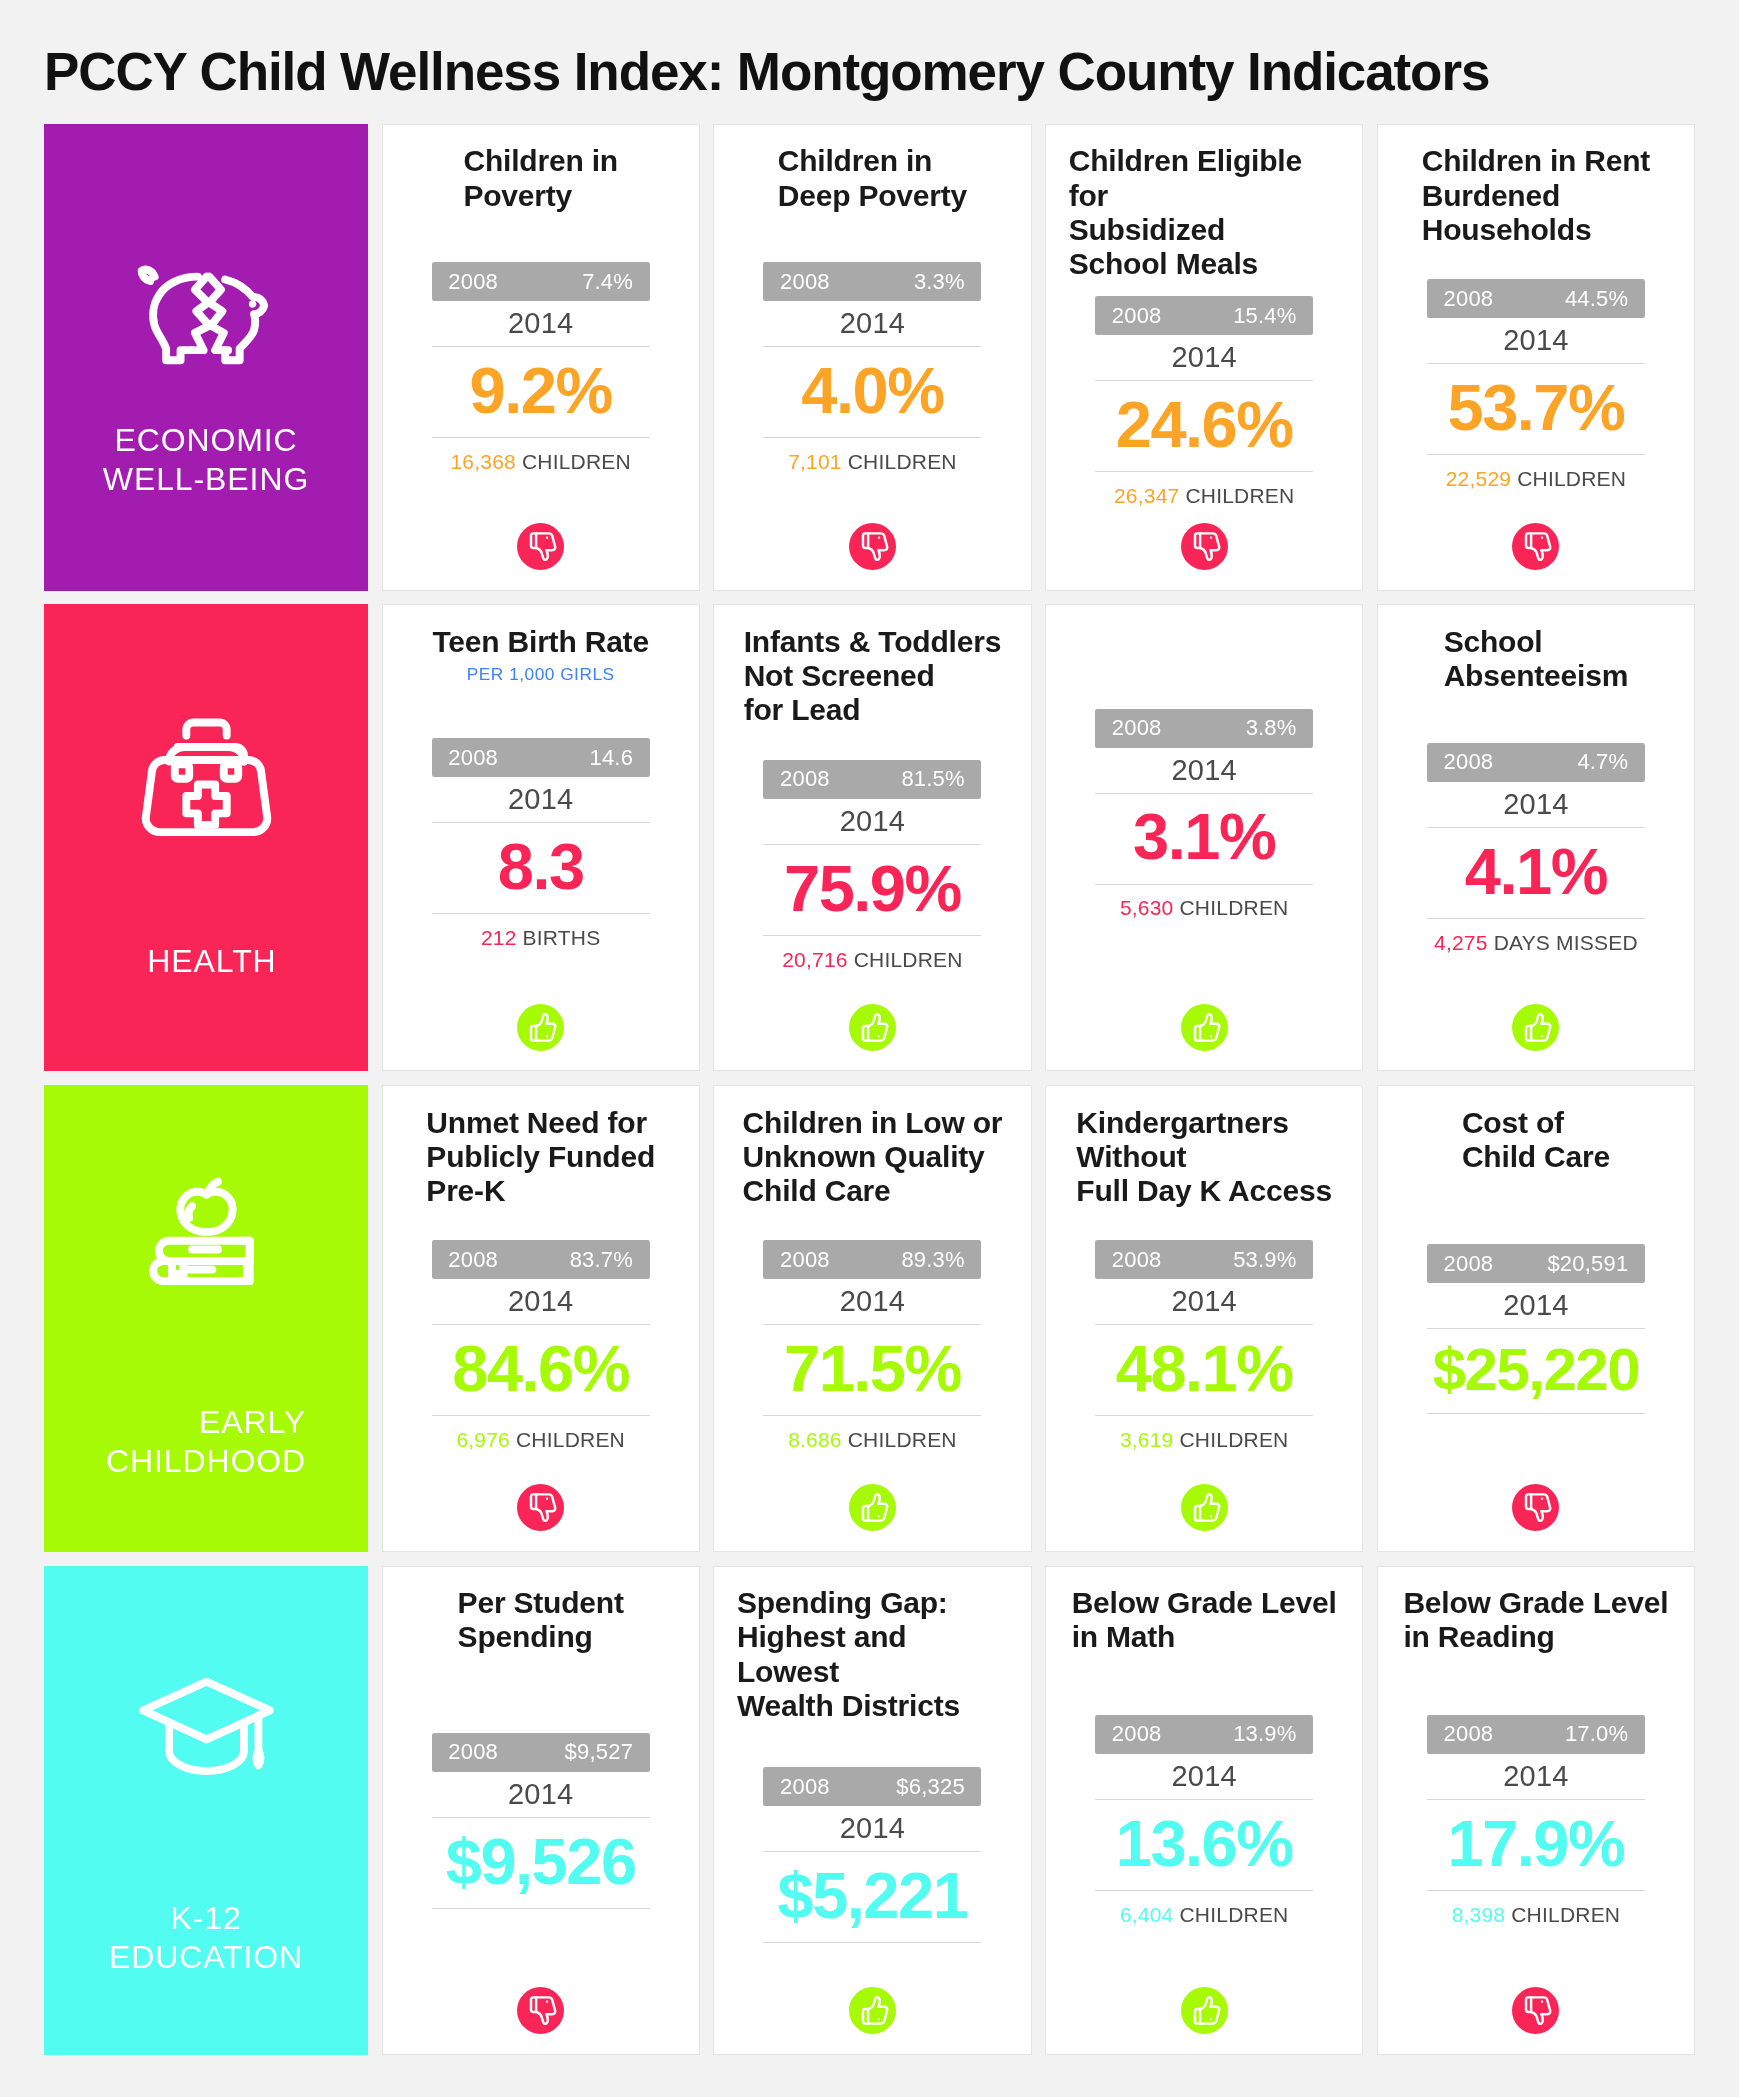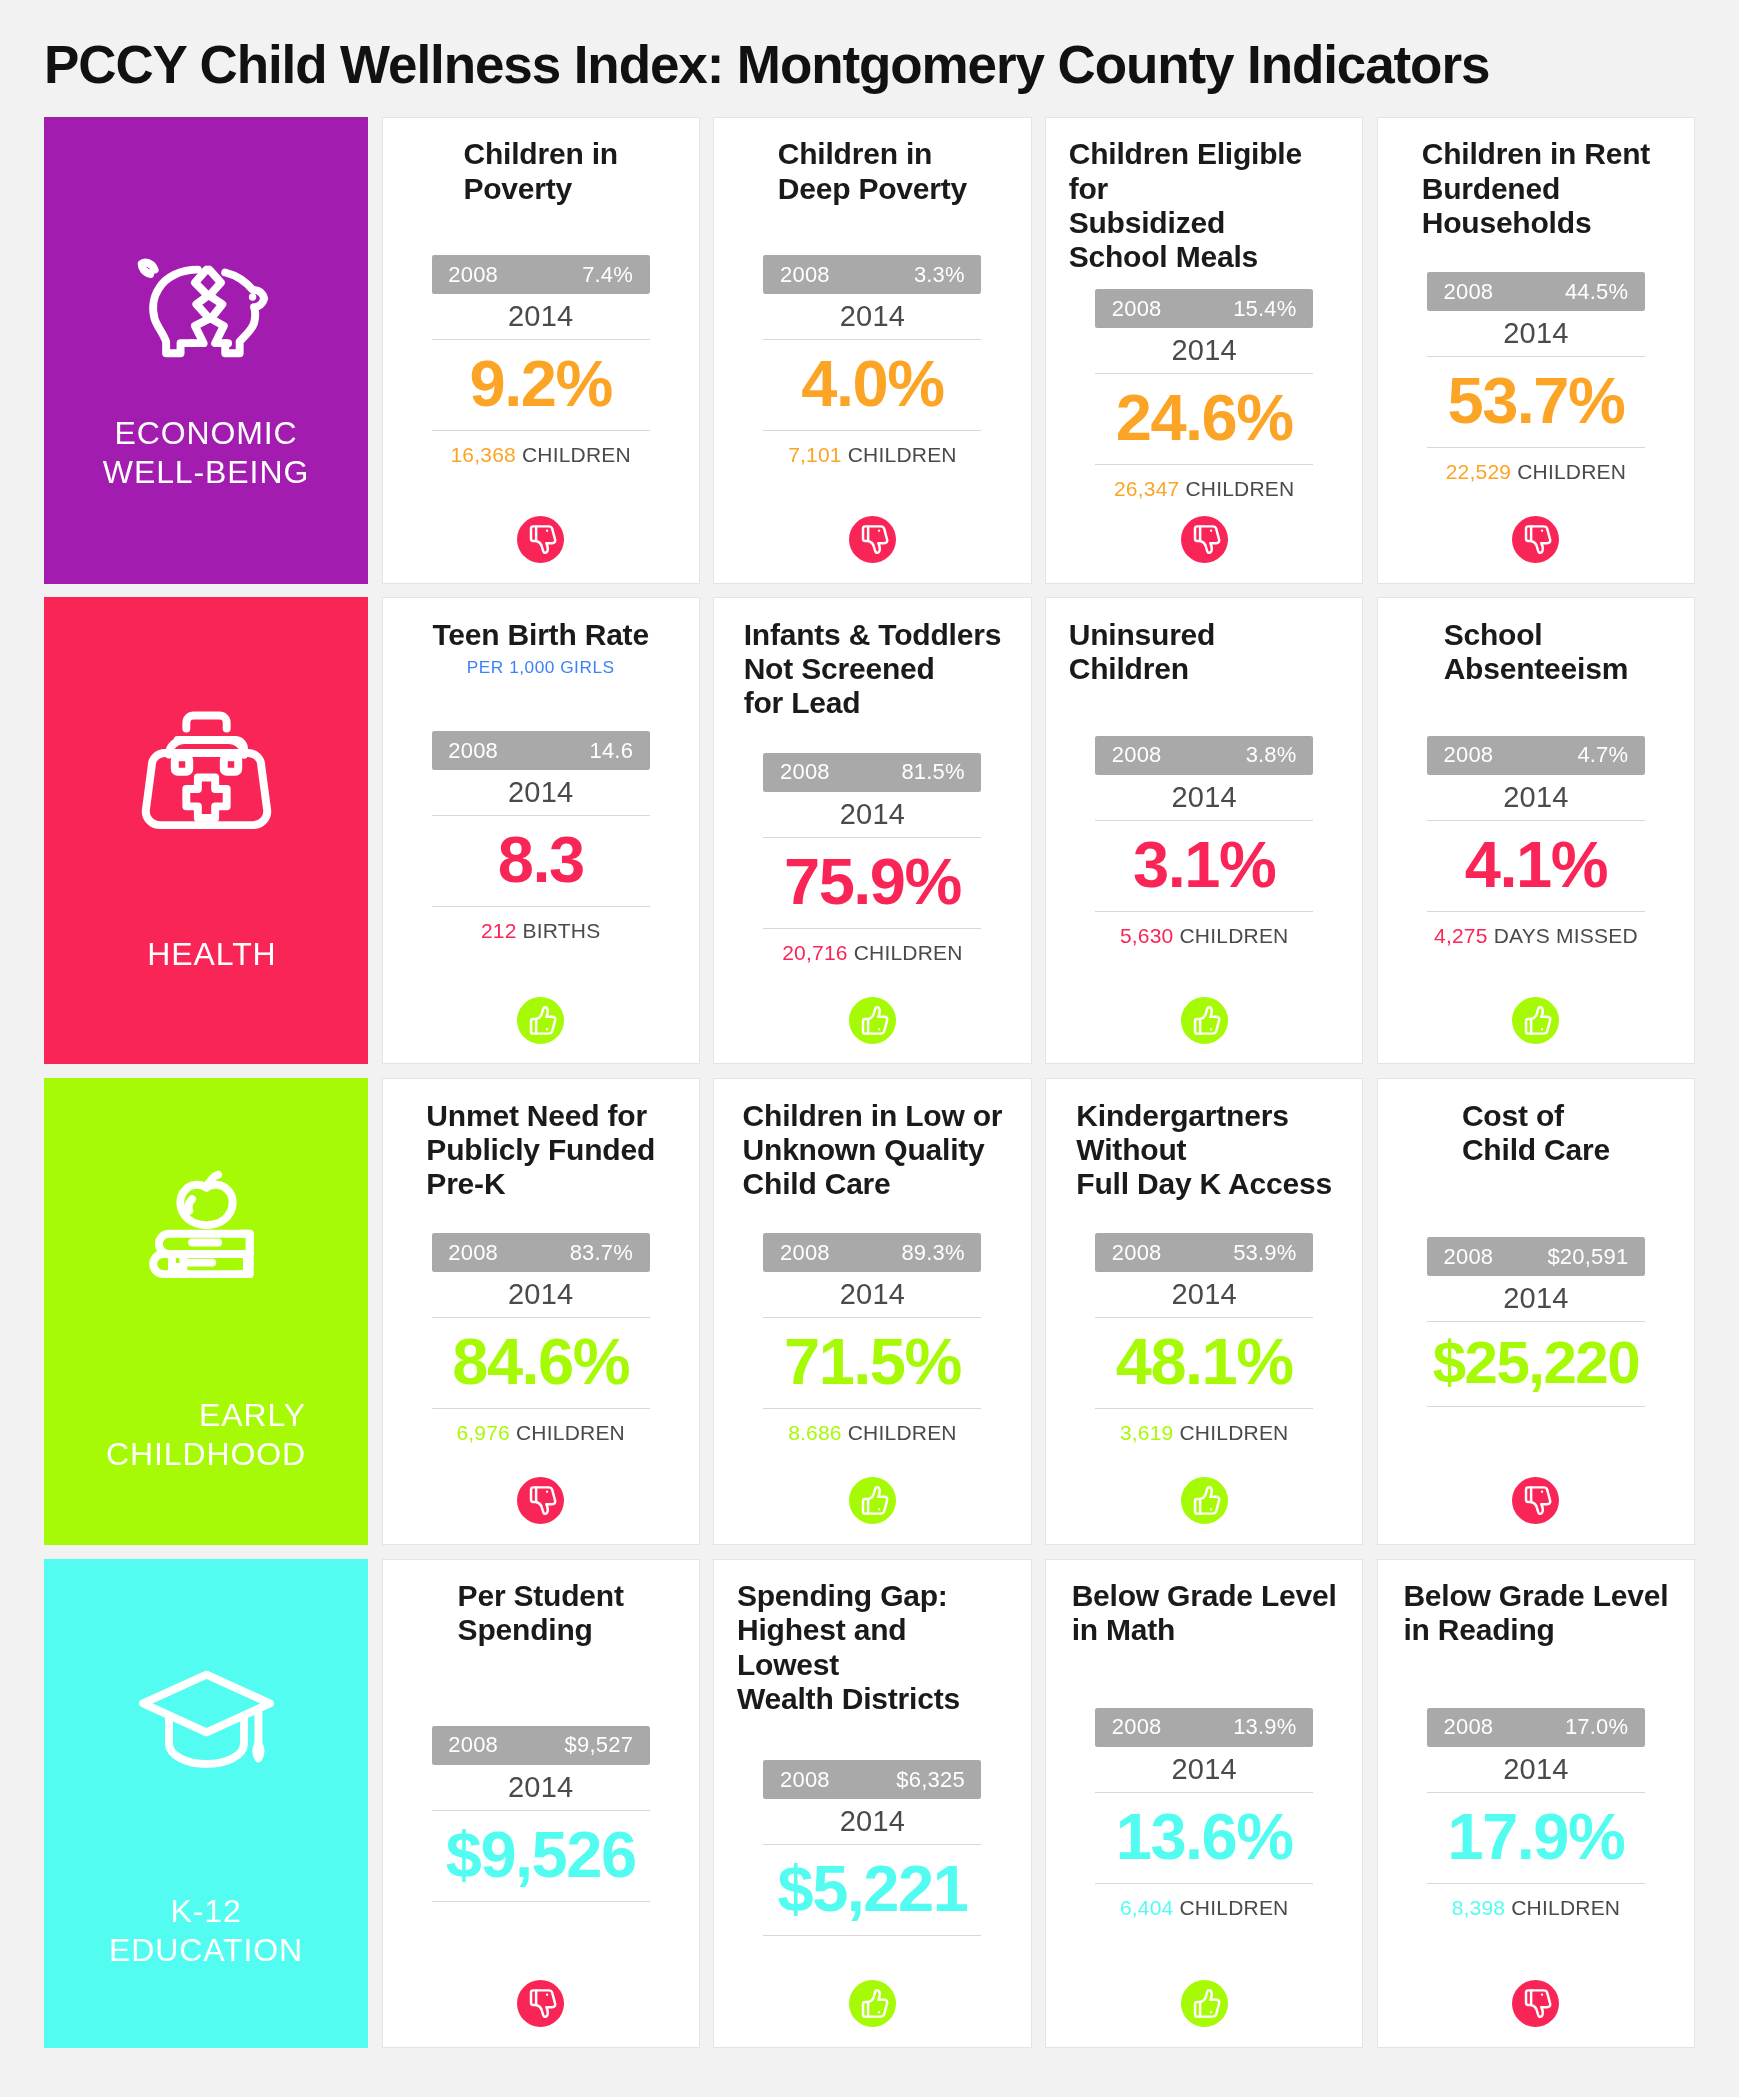--- a/index.html
+++ b/index.html
@@ -14,7 +14,7 @@
     height: 1740px;
     position: relative;
     background: #F2F2F2;
-    padding: 4px 44px;
+    padding: 11px 44px;
     border-radius: 6px;
   }
   .page-title {

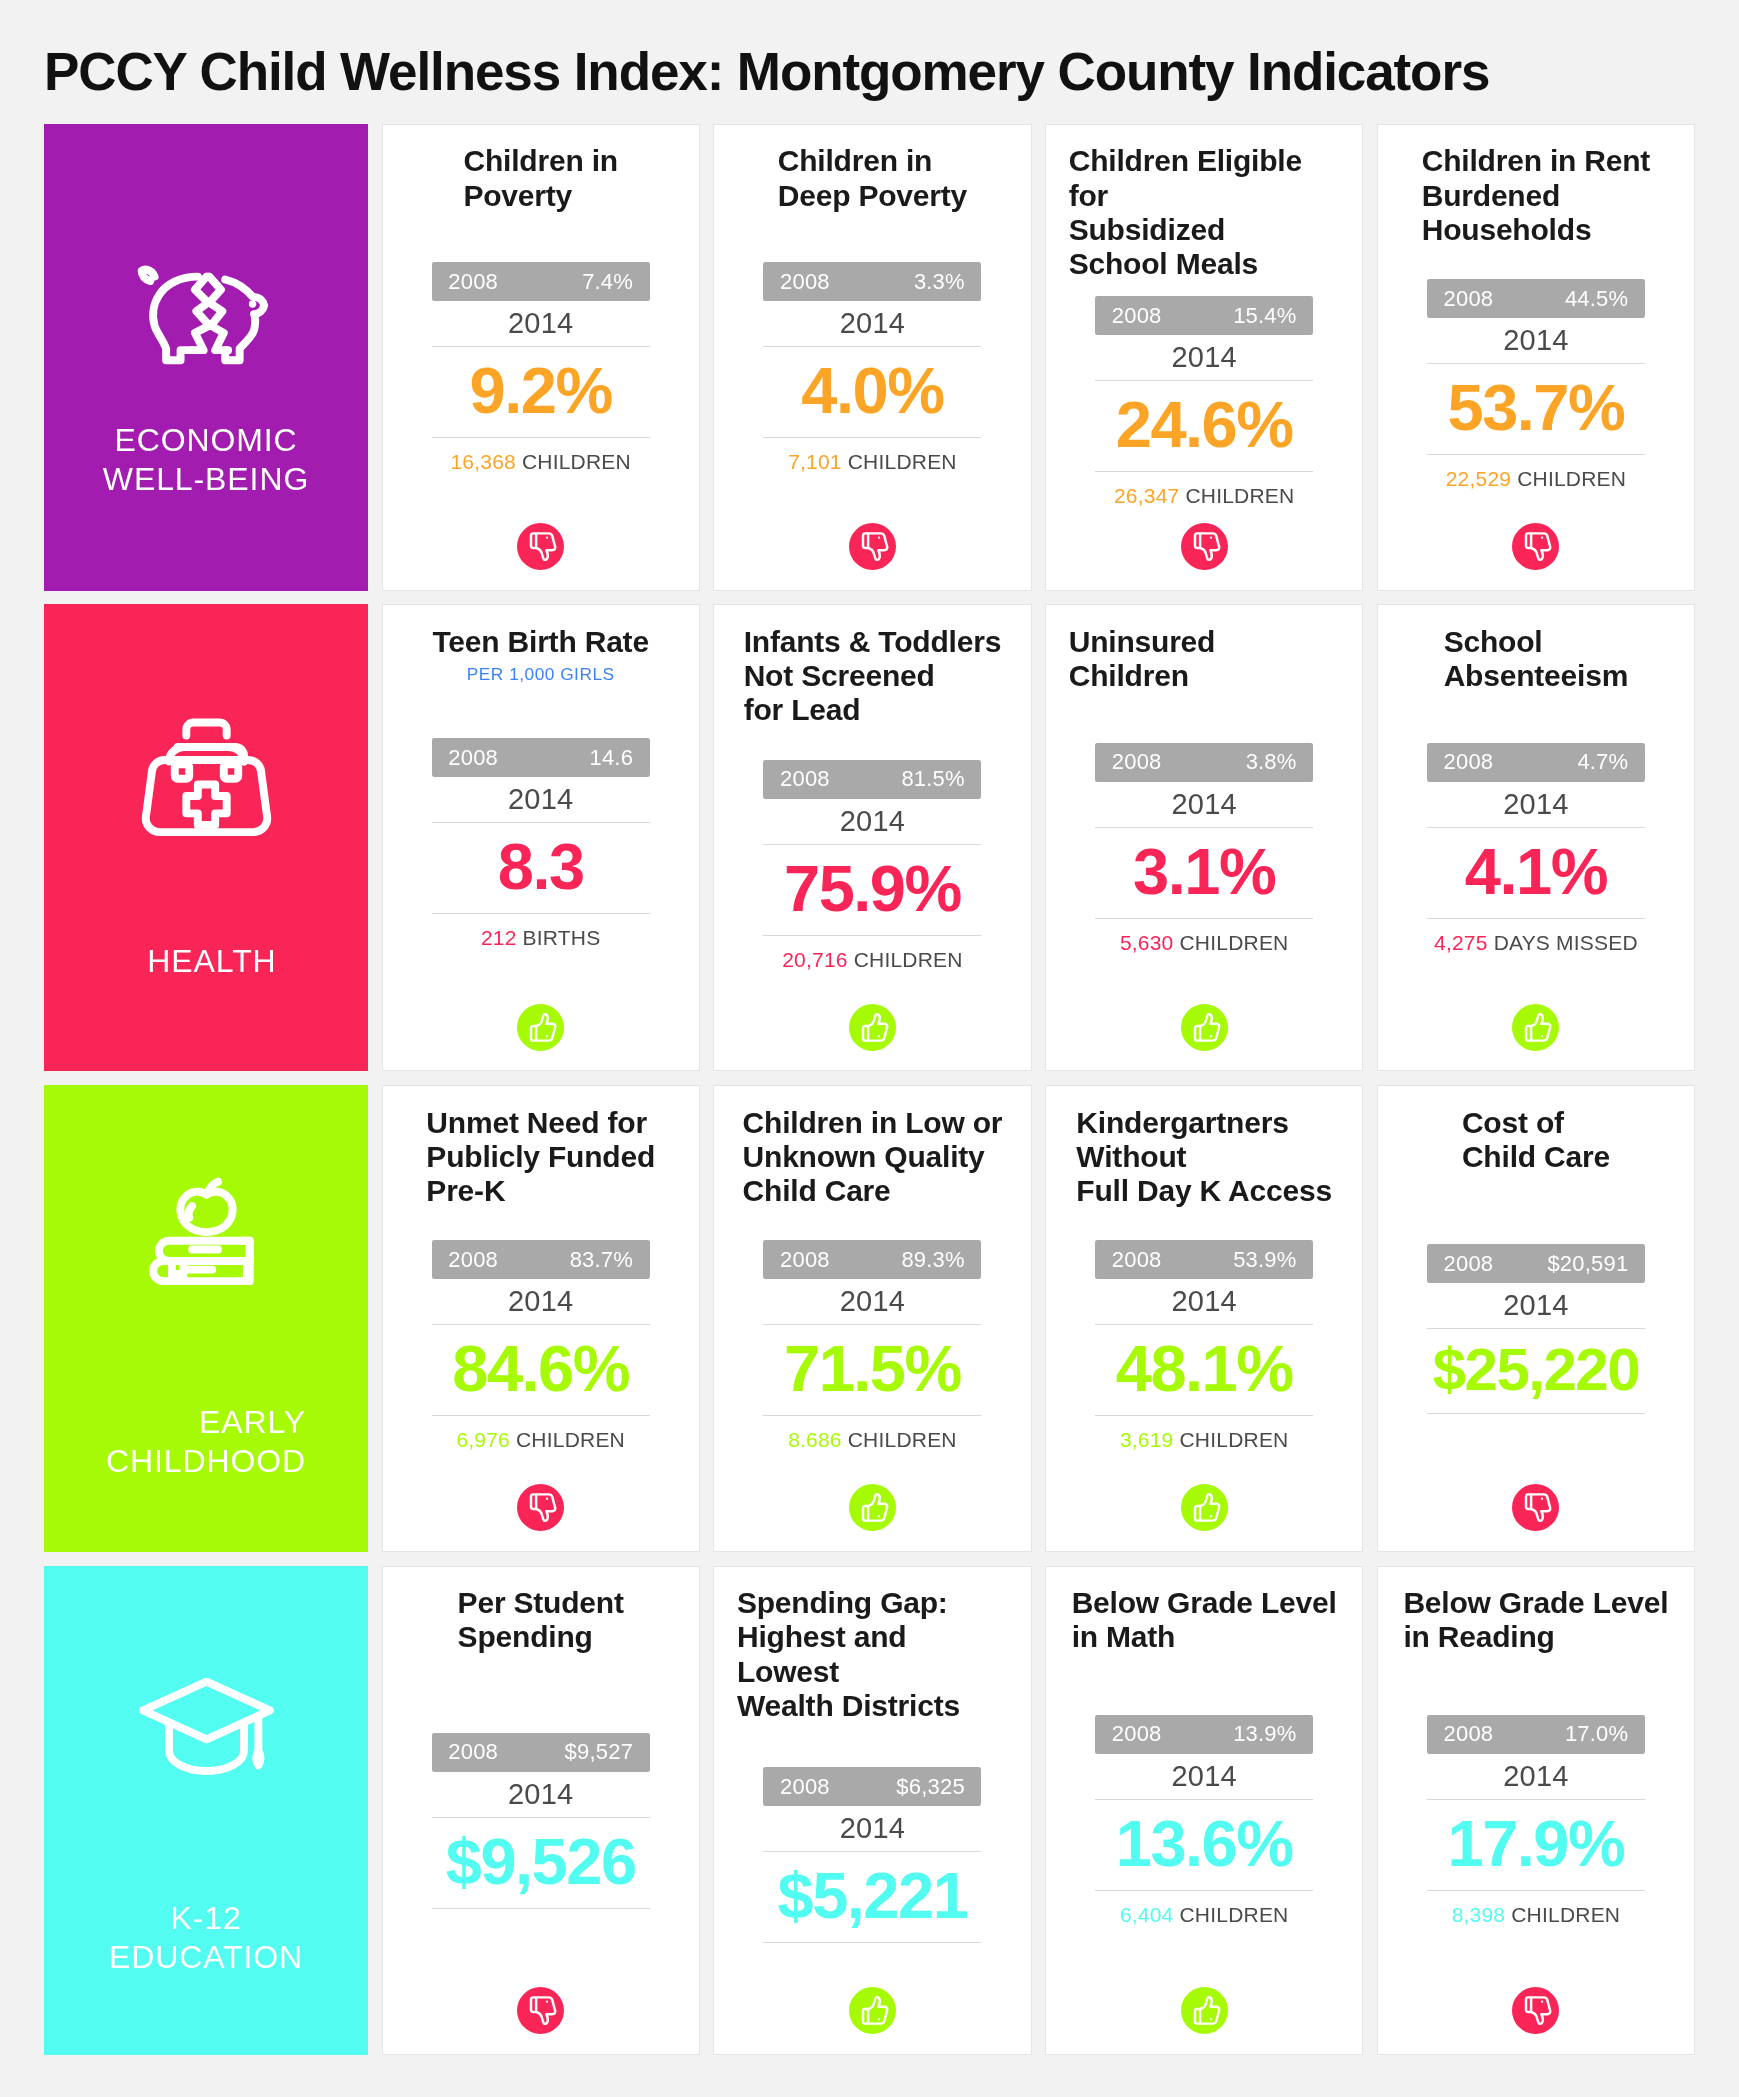--- a/index.html
+++ b/index.html
@@ -317,7 +317,6 @@
           </div>
         </div>
         <div class="card">
-          <div class="card-title">Uninsured Children</div>
           <div class="pill">
             <span>2008</span>
             <span>3.8%</span>

